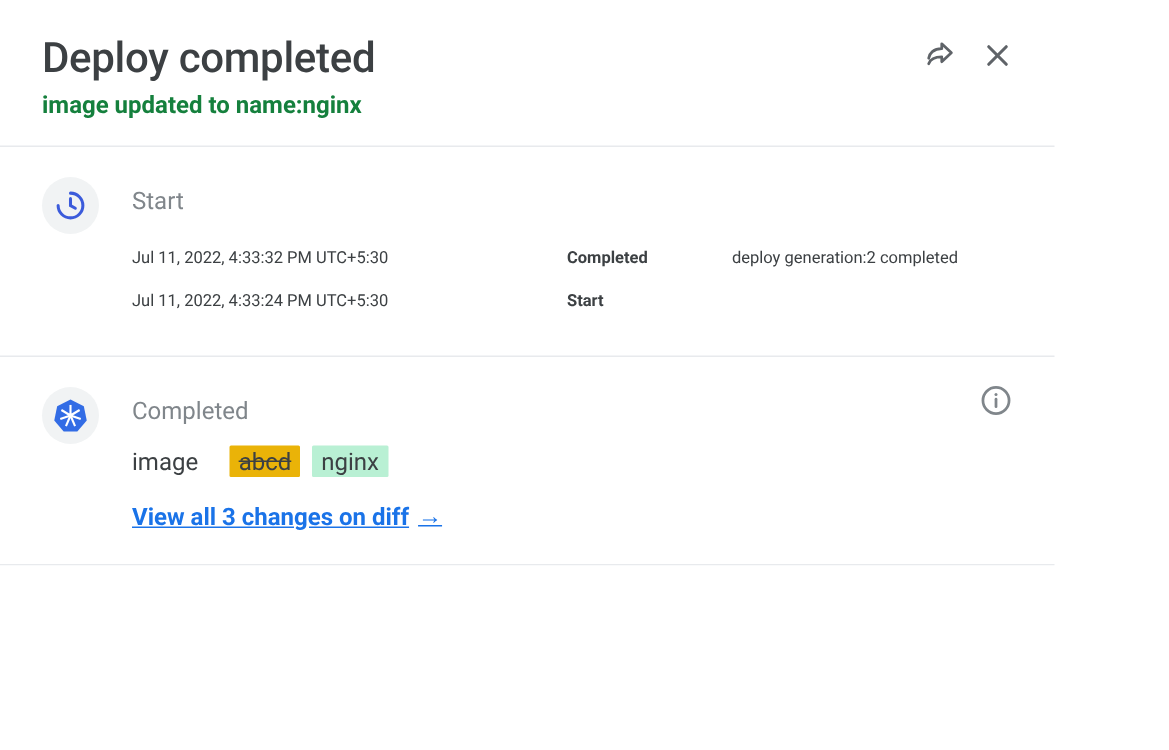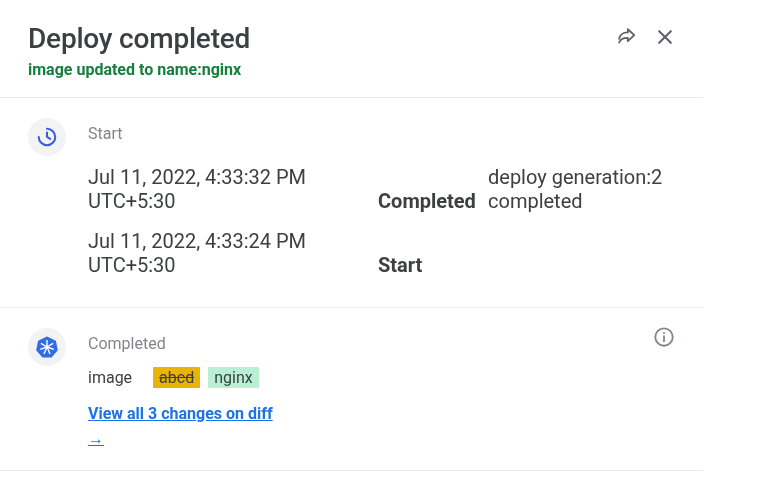--- a/index.html
+++ b/index.html
@@ -65,7 +65,7 @@
   .events-table { width: 100%; }
   .event-row {
     display: flex;
-    font-size: 20px;
+    font-size: 11px;
     color: #3c4043;
     padding: 8px 0;
     align-items: flex-end;

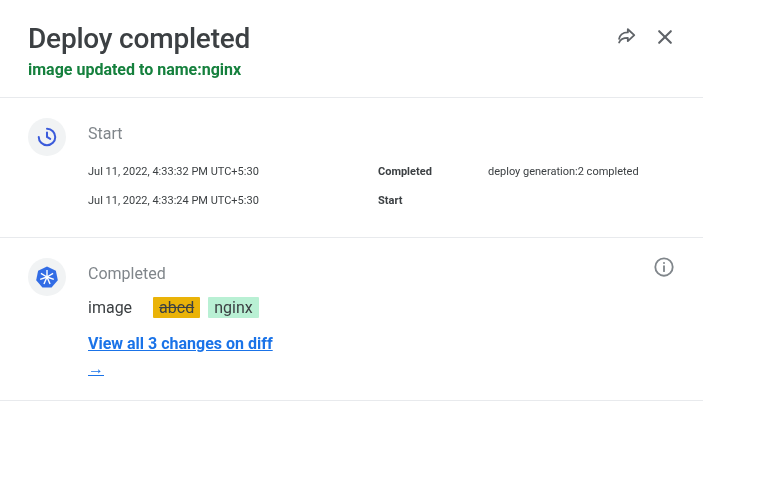--- a/index.html
+++ b/index.html
@@ -102,9 +102,8 @@
     text-decoration: underline;
     cursor: pointer;
     display: inline-flex;
-    align-items: flex-start;
+    align-items: flex-end;
     gap: 6px;
-    flex-direction: column;
   }
   .info-btn {
     position: absolute;

